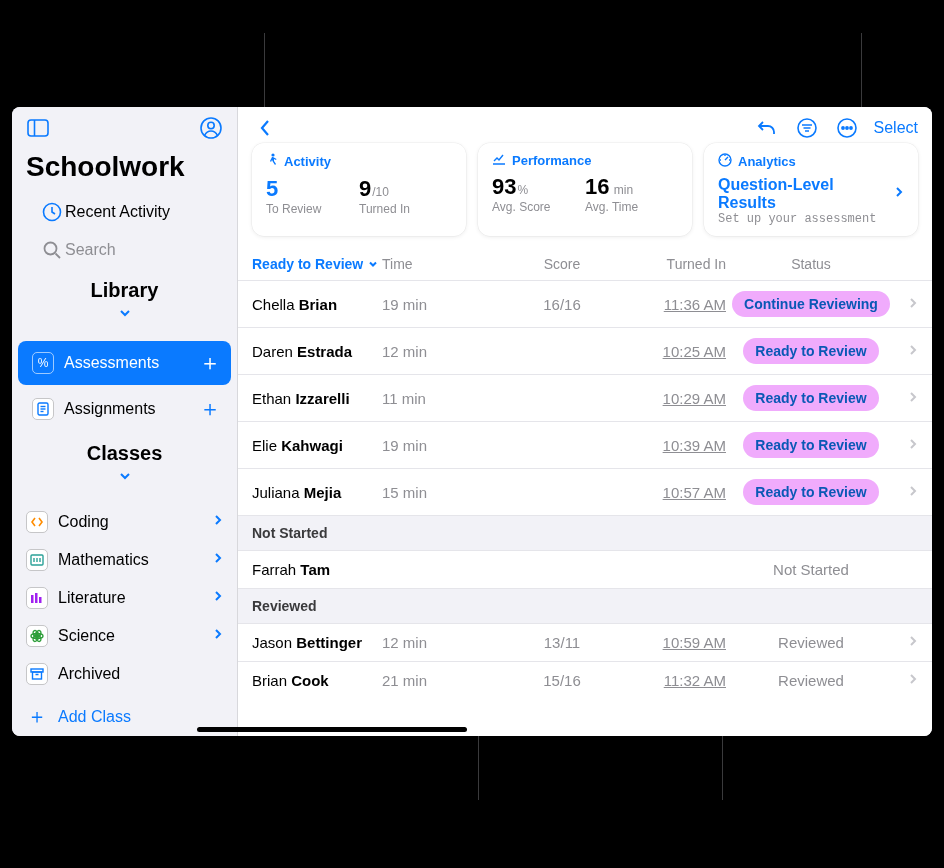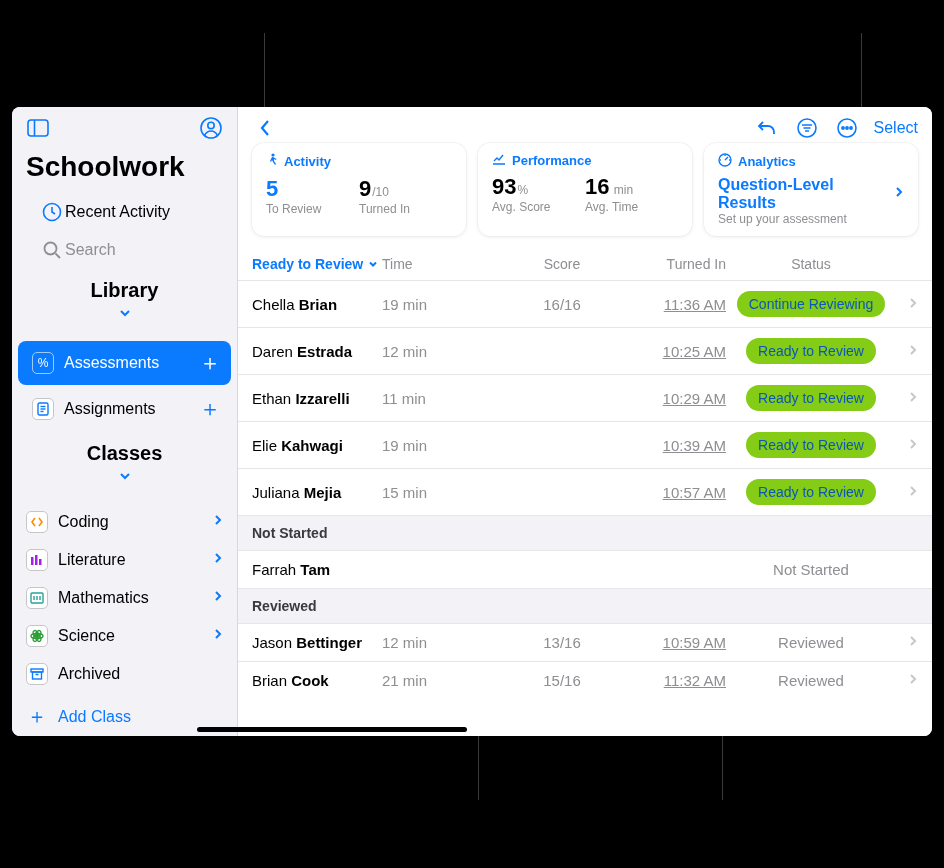--- a/index.html
+++ b/index.html
@@ -46,7 +46,7 @@
   .metric .lbl { font-size:12px; color:#8e8e93;}
   .card3 { position:relative;}
   .card3 .row1 { display:flex; align-items:center; justify-content:space-between; color:#0a7aff; font-weight:600; font-size:16px; margin-top:4px; cursor:pointer;}
-  .card3 .row2 { font-size:12px; color:#8e8e93;}
+  .card3 .row2 { font-size:12px; color:#8e8e93;font-family:Liberation Mono, monospace;}
   
   .tbl { flex:1; overflow:hidden;}
   .thead { display:flex; padding:10px 14px 8px; font-size:14px; color:#8e8e93;}

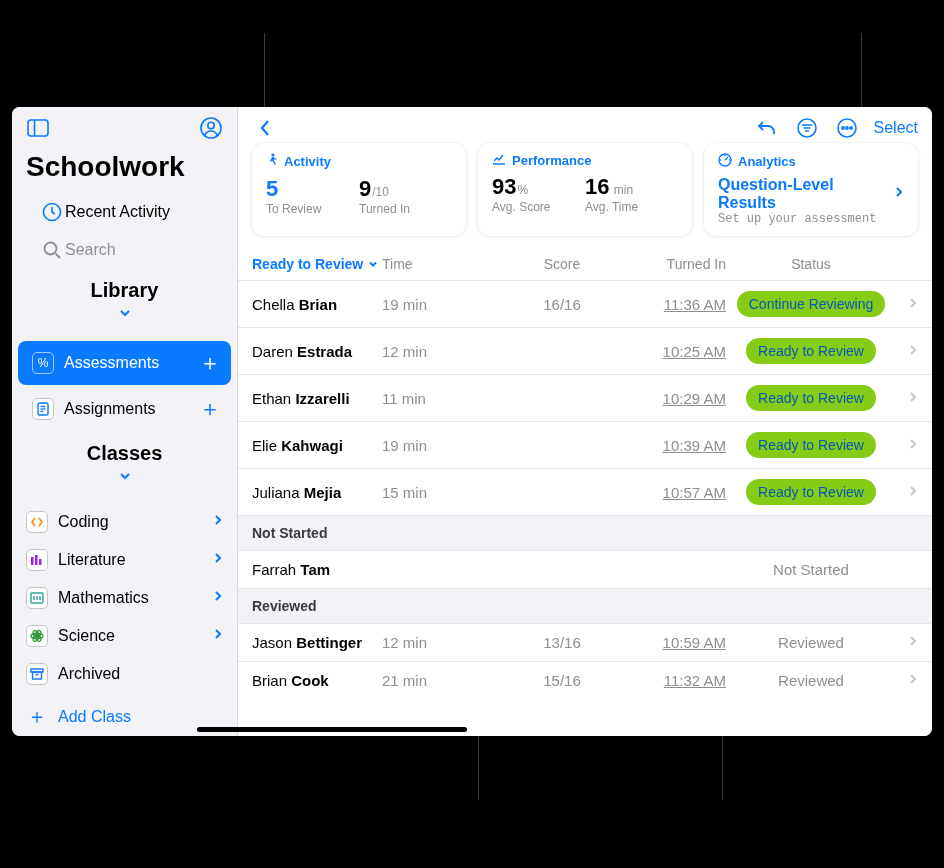--- a/index.html
+++ b/index.html
@@ -66,7 +66,7 @@
   .row .spacer{flex:1;}
   .row .c5 { flex:0 0 170px; text-align:center;}
   .row .c6 { flex:0 0 22px; text-align:right; color:#c7c7cc;}
-  .pill { display:inline-block; background:#84cc16; color:#0a58b5; padding:5px 12px; border-radius:14px; font-size:14px; font-weight:400;}
+  .pill { display:inline-block; background:#f0abfc; color:#0a58b5; padding:5px 12px; border-radius:14px; font-size:14px; font-weight:700;}
   .plain-status { color:#8e8e93;}
   .grp { background:#f2f2f7; padding:9px 14px; font-size:14px; font-weight:600; color:#3a3a3c; border-top:1px solid #e5e5ea;}
   

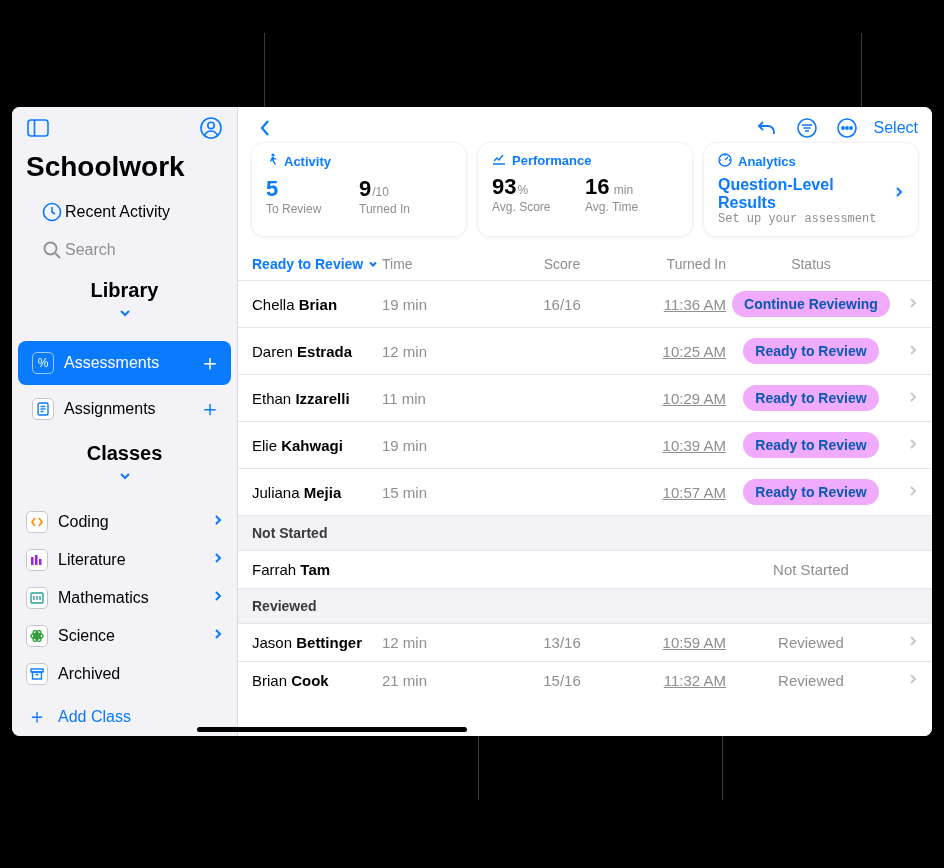--- a/index.html
+++ b/index.html
@@ -176,23 +176,6 @@
     </div>
     <div class="class-item">
       <div class="left">
-        <span class="sq" style="color:#a020f0">
-          <svg width="14" height="12" viewBox="0 0 14 12" fill="currentColor">
-              <rect x="1" y="3" width="2.5" height="8"></rect>
-              <rect x="5" y="1" width="2.5" height="10"></rect>
-              <rect x="9" y="5" width="2.5" height="6"></rect>
-            </svg>
-        </span>
-        <span>Literature</span>
-      </div>
-      <span class="chev">
-        <svg width="10" height="14" viewBox="0 0 10 14" fill="none" stroke="currentColor" stroke-width="2">
-            <path d="M3 3l4 4-4 4"></path>
-          </svg>
-      </span>
-    </div>
-    <div class="class-item">
-      <div class="left">
         <span class="sq" style="color:#2aa198">
           <svg width="14" height="12" viewBox="0 0 14 12" fill="none" stroke="currentColor" stroke-width="1.4">
               <rect x="1" y="1" width="12" height="10" rx="1"></rect>
@@ -202,6 +185,23 @@
             </svg>
         </span>
         <span>Mathematics</span>
+      </div>
+      <span class="chev">
+        <svg width="10" height="14" viewBox="0 0 10 14" fill="none" stroke="currentColor" stroke-width="2">
+            <path d="M3 3l4 4-4 4"></path>
+          </svg>
+      </span>
+    </div>
+    <div class="class-item">
+      <div class="left">
+        <span class="sq" style="color:#a020f0">
+          <svg width="14" height="12" viewBox="0 0 14 12" fill="currentColor">
+              <rect x="1" y="3" width="2.5" height="8"></rect>
+              <rect x="5" y="1" width="2.5" height="10"></rect>
+              <rect x="9" y="5" width="2.5" height="6"></rect>
+            </svg>
+        </span>
+        <span>Literature</span>
       </div>
       <span class="chev">
         <svg width="10" height="14" viewBox="0 0 10 14" fill="none" stroke="currentColor" stroke-width="2">

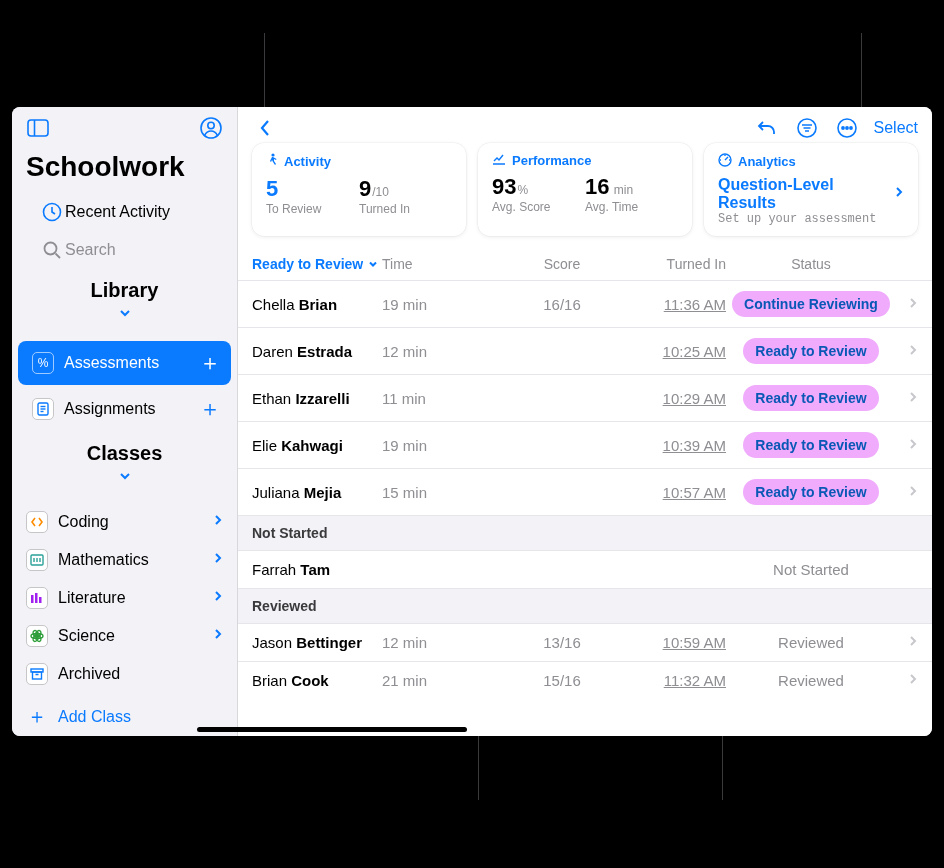--- a/index.html
+++ b/index.html
@@ -440,7 +440,7 @@
           <div class="row">
             <div class="c1">Jason <b>Bettinger</b></div>
             <div class="c2">12 min</div>
-            <div class="c3">13/16</div>
+            <div class="c3">13/11</div>
             <div class="c4">10:59 AM</div>
             <div class="spacer"></div>
             <div class="c5"><span class="plain-status">Reviewed</span></div>

